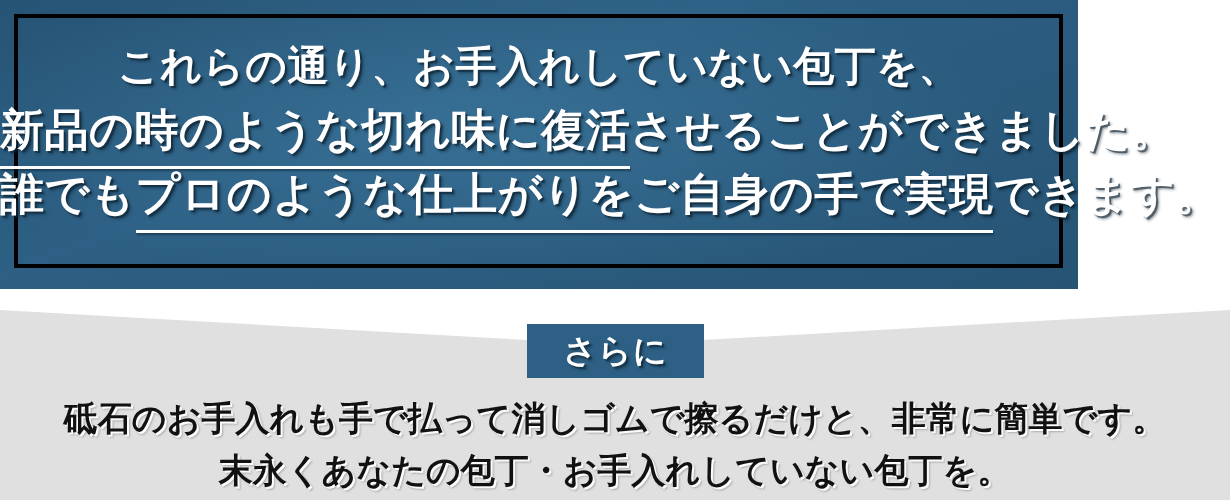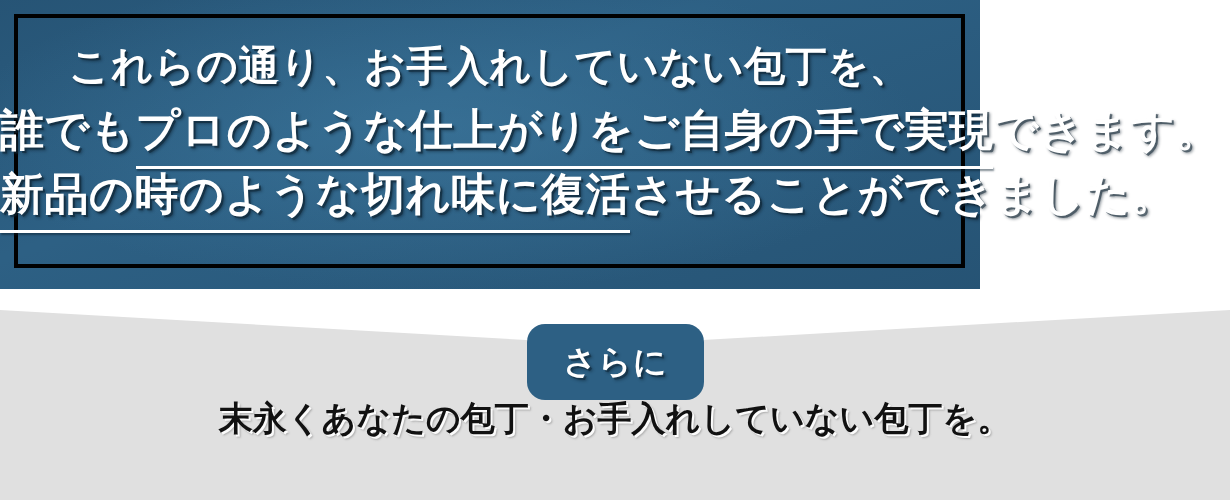--- a/index.html
+++ b/index.html
@@ -17,7 +17,7 @@
   
   .hero {
     position: relative;
-    width: 980px;
+    width: 1078px;
     height: 289px;
     background: #2d6084;
     box-sizing: border-box;

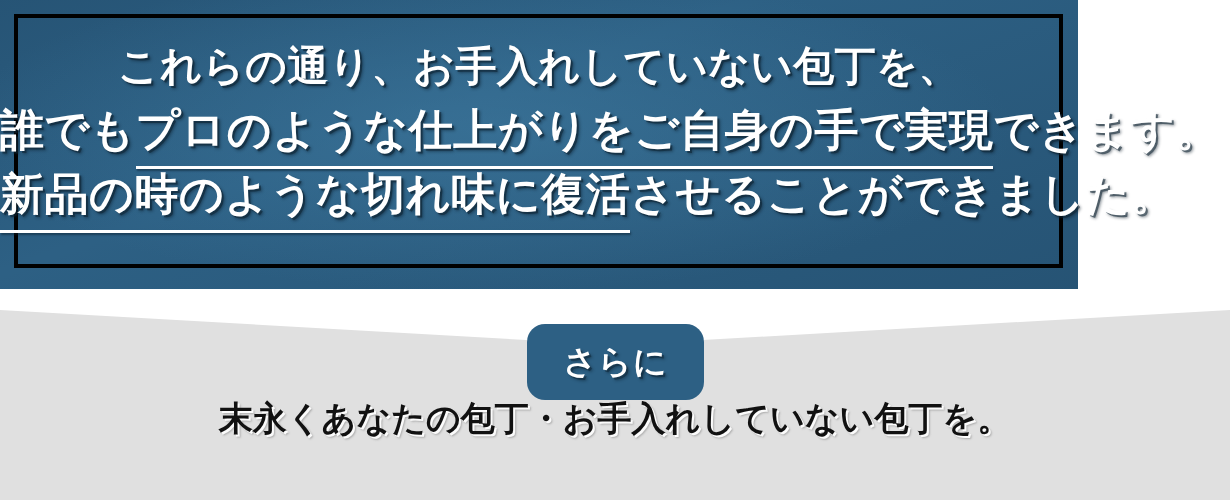--- a/index.html
+++ b/index.html
@@ -151,12 +151,12 @@
       <span>これらの通り、お手入れしていない包丁を、</span>
     </div>
 
+    <div class="hero-line l2">
+      <span class="ul">新品の時のような切れ味に復活</span><span>させることができました。</span>
+    </div>
+
     <div class="hero-line l3">
       <span>誰でも</span><span class="ul">プロのような仕上がりをご自身の手で実現</span><span>できます。</span>
-    </div>
-
-    <div class="hero-line l2">
-      <span class="ul">新品の時のような切れ味に復活</span><span>させることができました。</span>
     </div>
 
   </div>

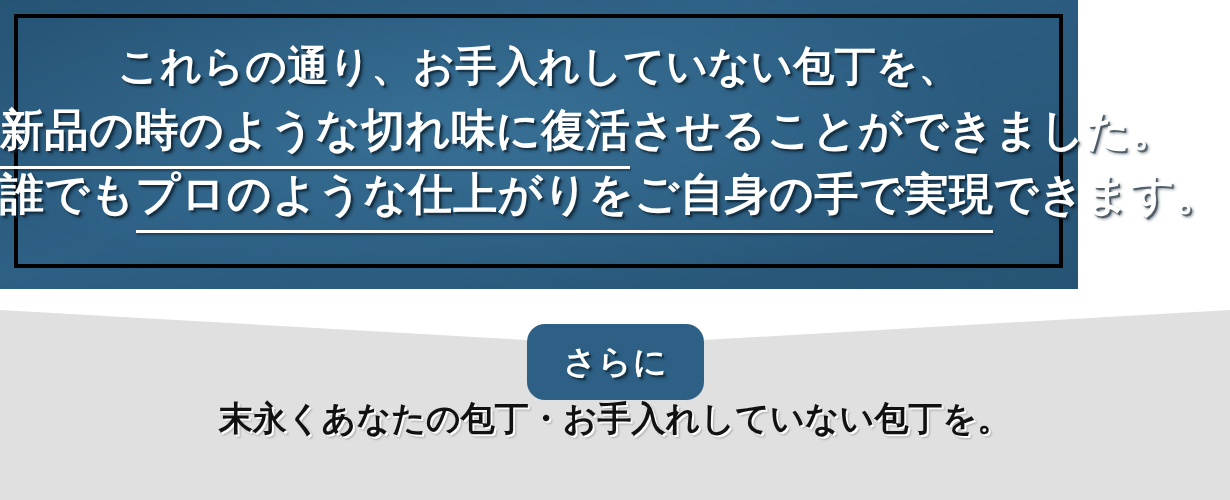--- a/index.html
+++ b/index.html
@@ -100,10 +100,9 @@
     left: 527px;
     top: 35px;
     width: 177px;
-    height: 76px;
+    height: 54px;
     background: #2d6084;
     z-index: 4;
-    border-radius: 18px;
   }
   .badge-text {
     position: absolute;

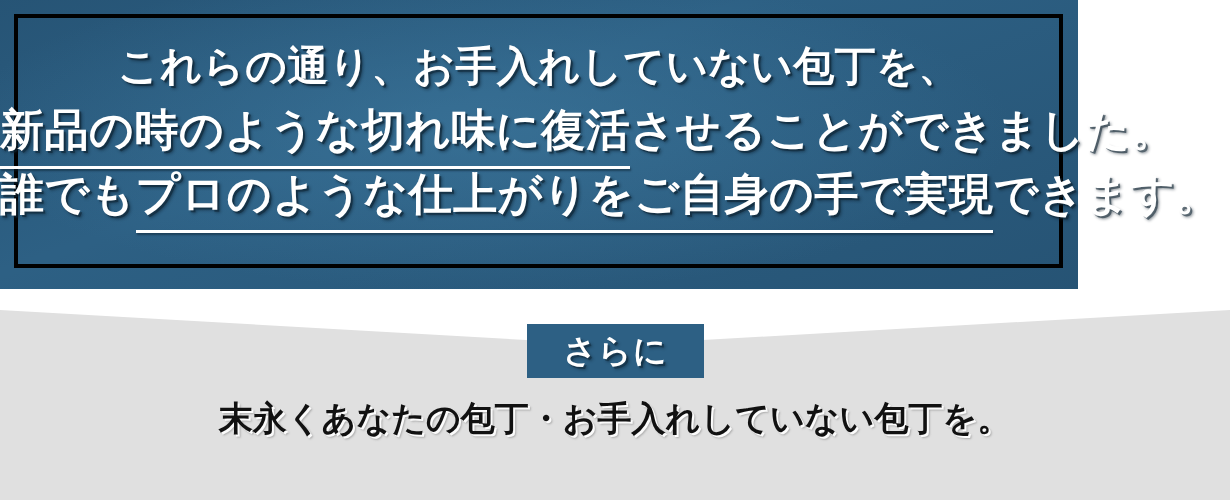--- a/index.html
+++ b/index.html
@@ -172,6 +172,7 @@
   </div>
 
   <div class="lower-copy">
+    <div class="lower-line">砥石のお手入れも手で払って消しゴムで擦るだけと、非常に簡単です。</div>
     <div class="lower-line">末永くあなたの包丁・お手入れしていない包丁を。</div>
   </div>
 

